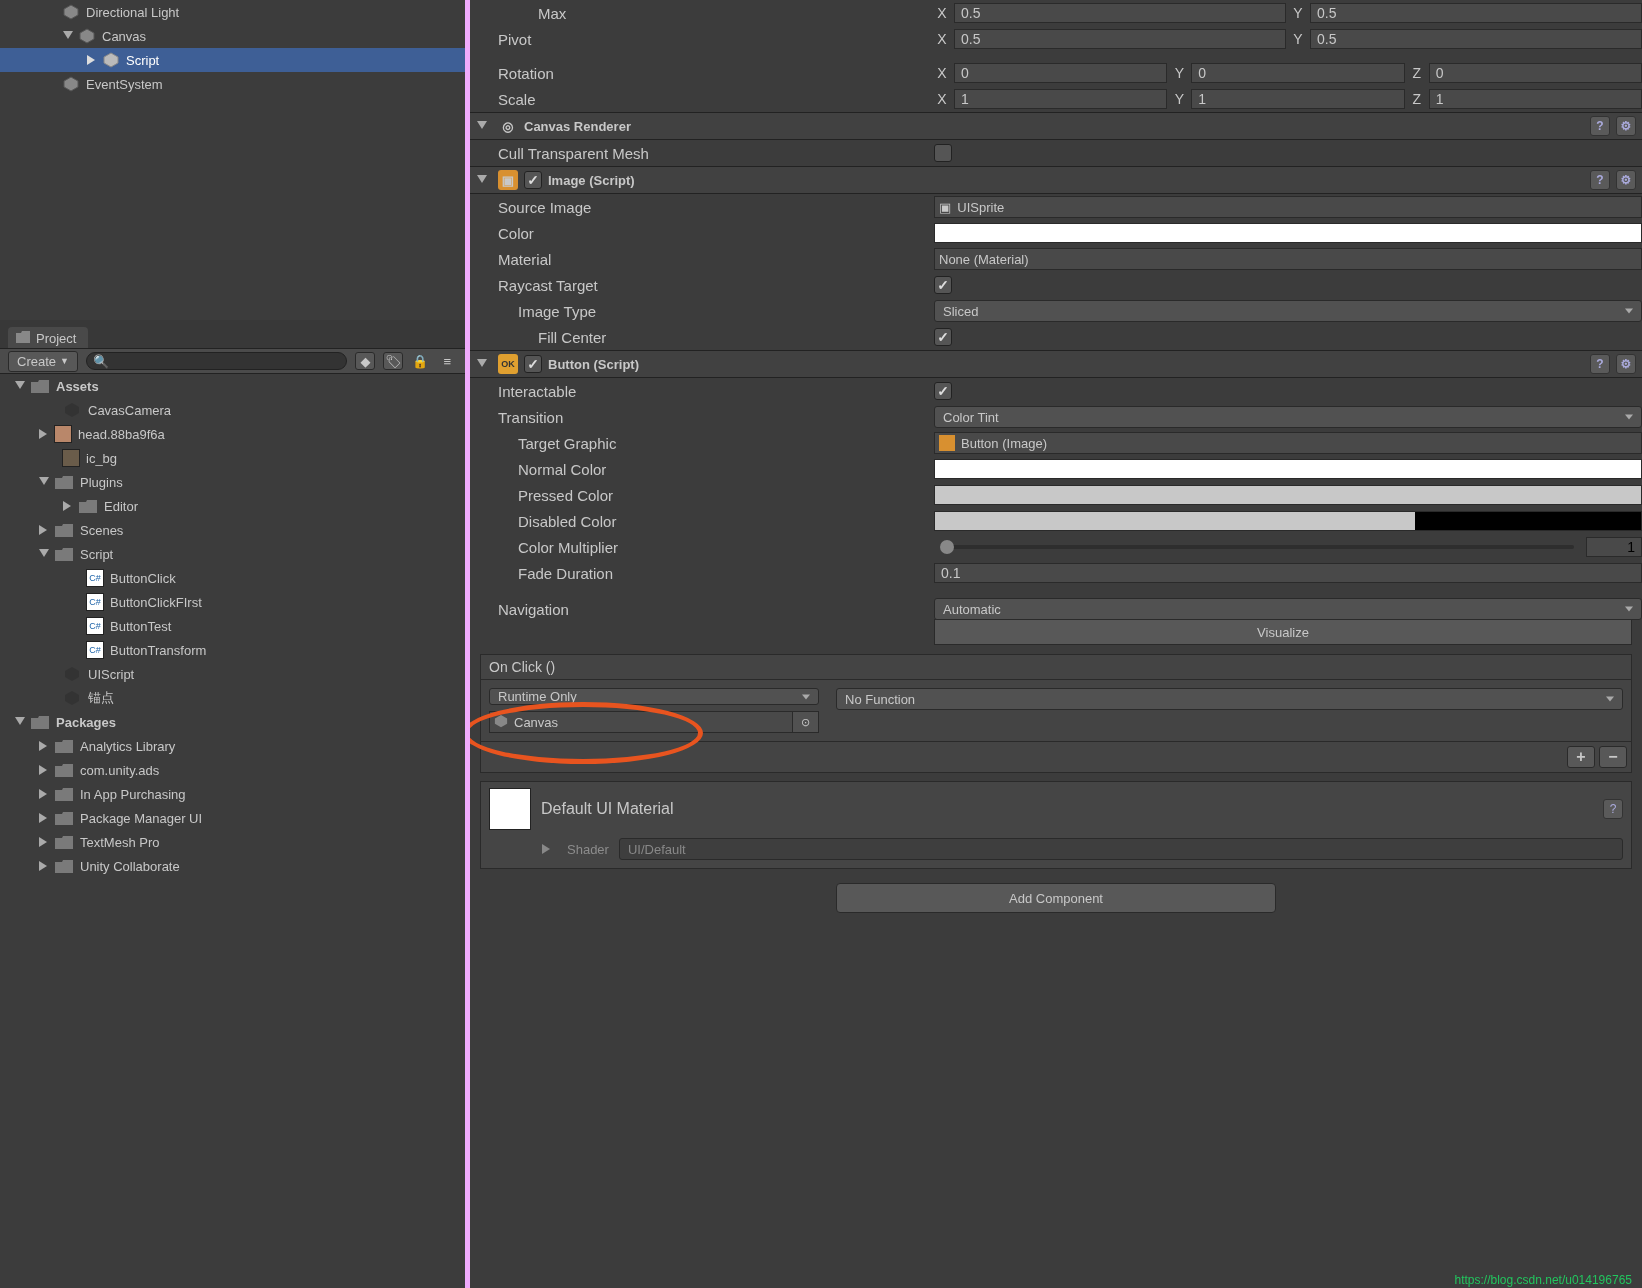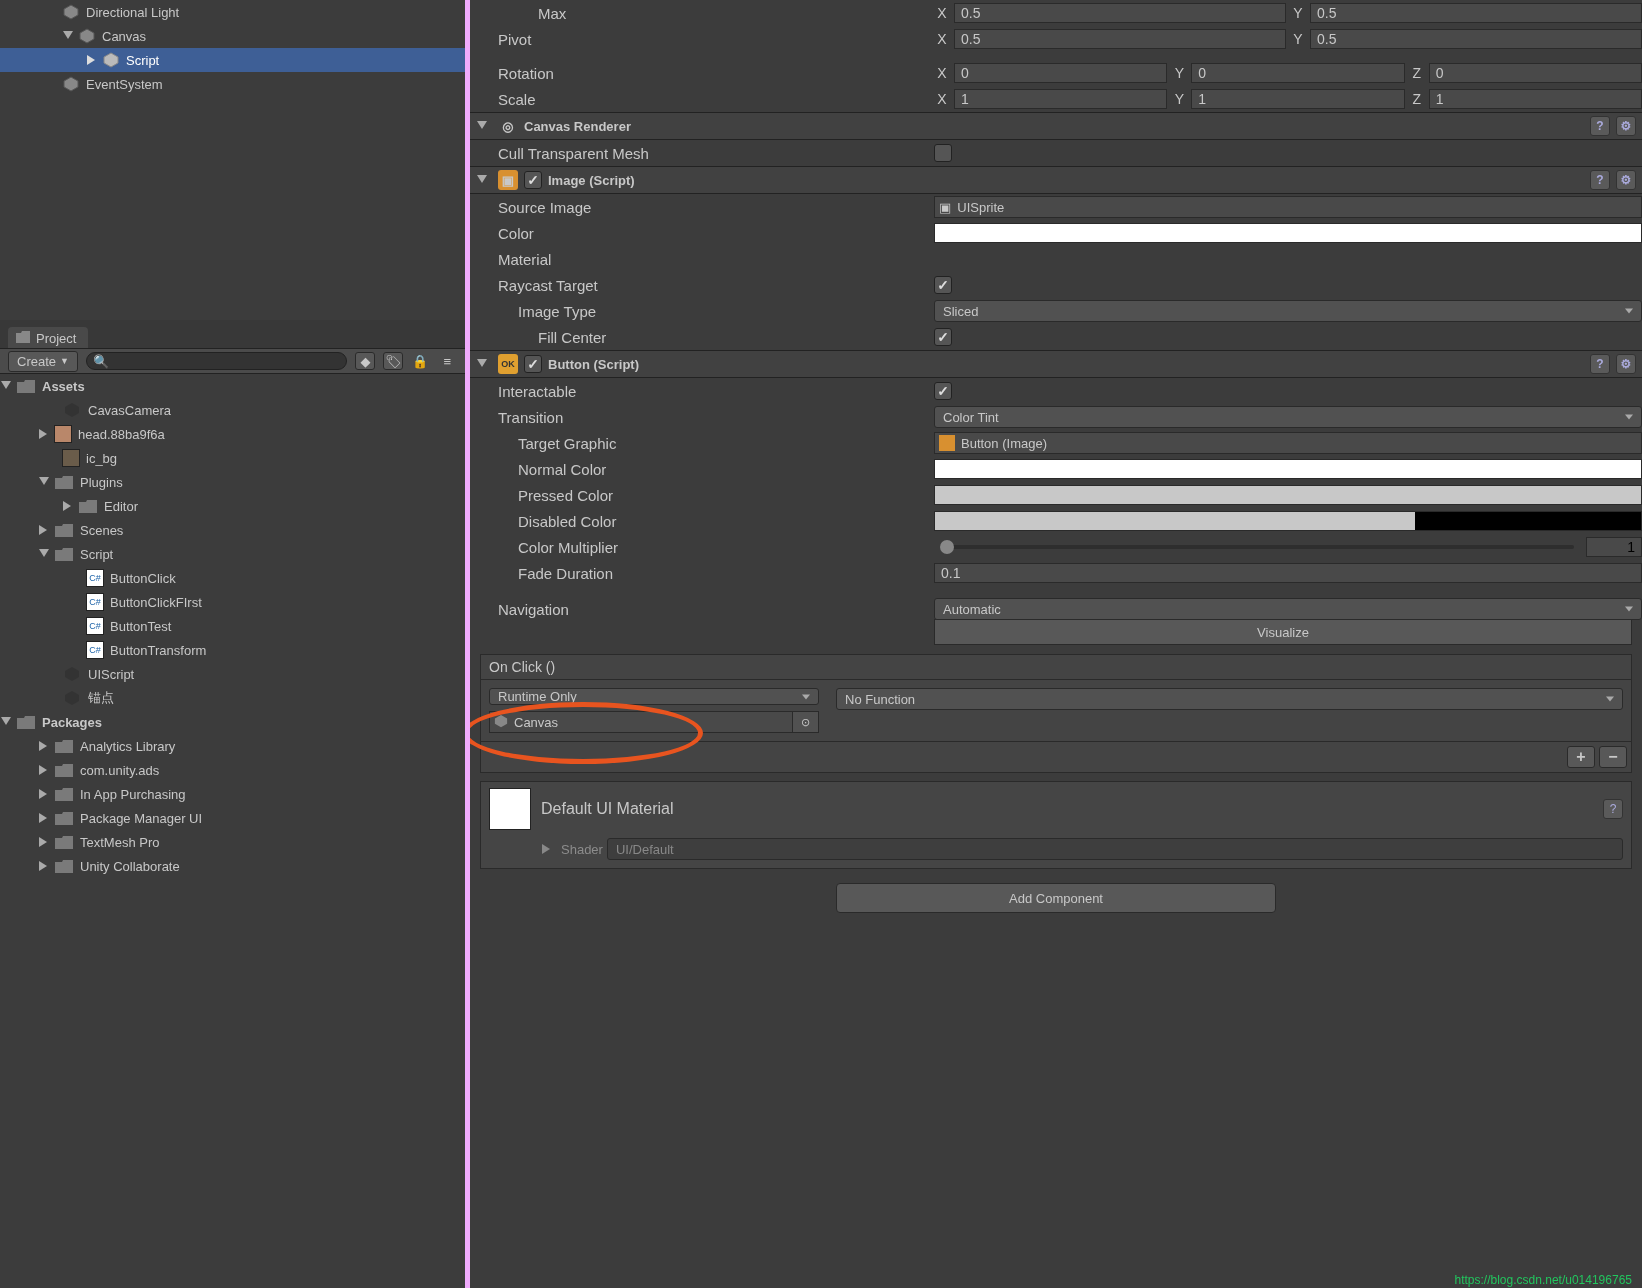--- a/index.html
+++ b/index.html
@@ -459,6 +459,11 @@
   </div>
   <div class="insp-row">
     <div class="insp-label sub1">Material</div>
+    <div class="val-col">
+        <div class="object-field">
+          <span>None (Material)</span>
+        </div>
+      </div>
   </div>
   <div class="insp-row">
     <div class="insp-label sub1">Raycast Target</div>

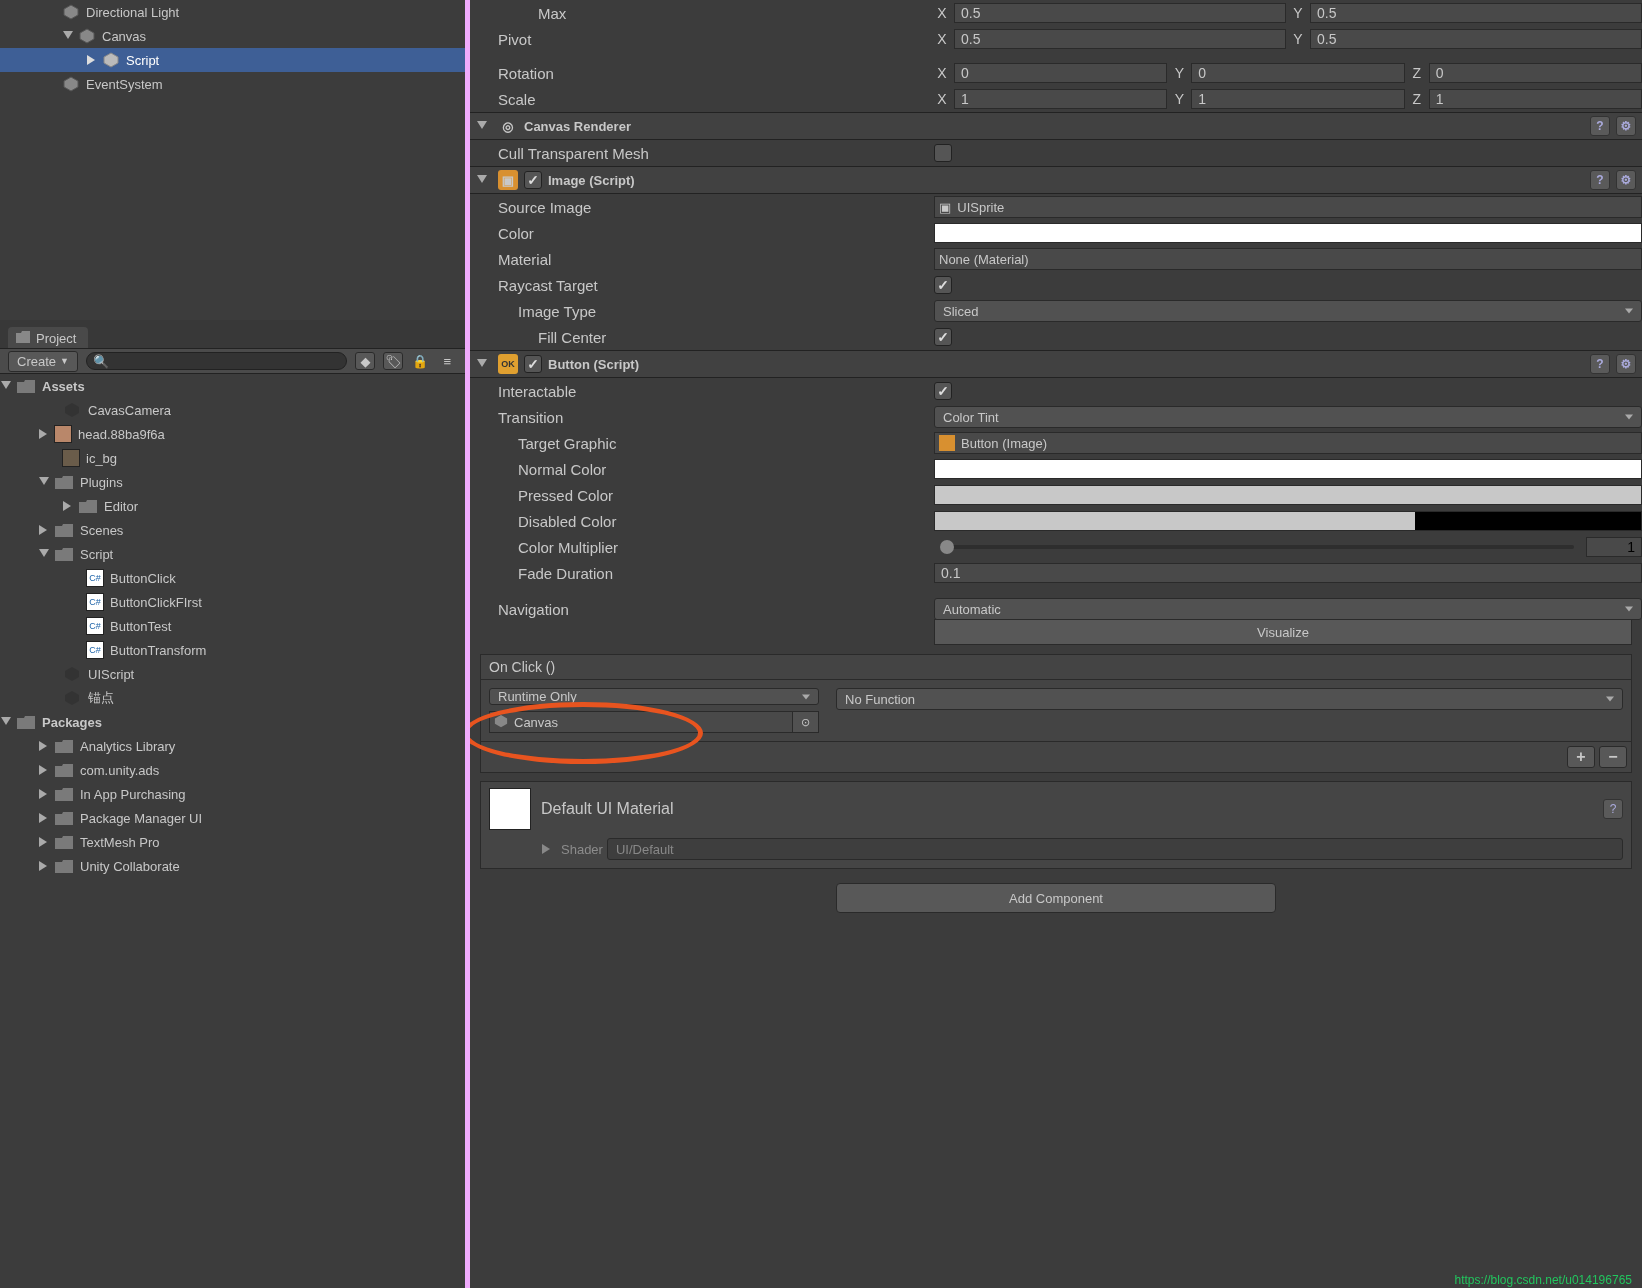--- a/index.html
+++ b/index.html
@@ -30,7 +30,7 @@
 .proj-row { height: 24px; display: flex; align-items: center; font-size: 14px; }
 .folder-icon, .file-icon, .unity-icon { width: 20px; height: 18px; margin-right: 6px; display: inline-flex; align-items: center; justify-content: center; }
 .folder-icon svg, .file-icon svg { width: 18px; height: 16px; }
-.p-ind0 { }
+.p-ind0 { padding-left: 14px; }
 .p-ind1 { padding-left: 38px; }
 .p-ind2 { padding-left: 62px; }
 .p-ind3 { padding-left: 86px; }

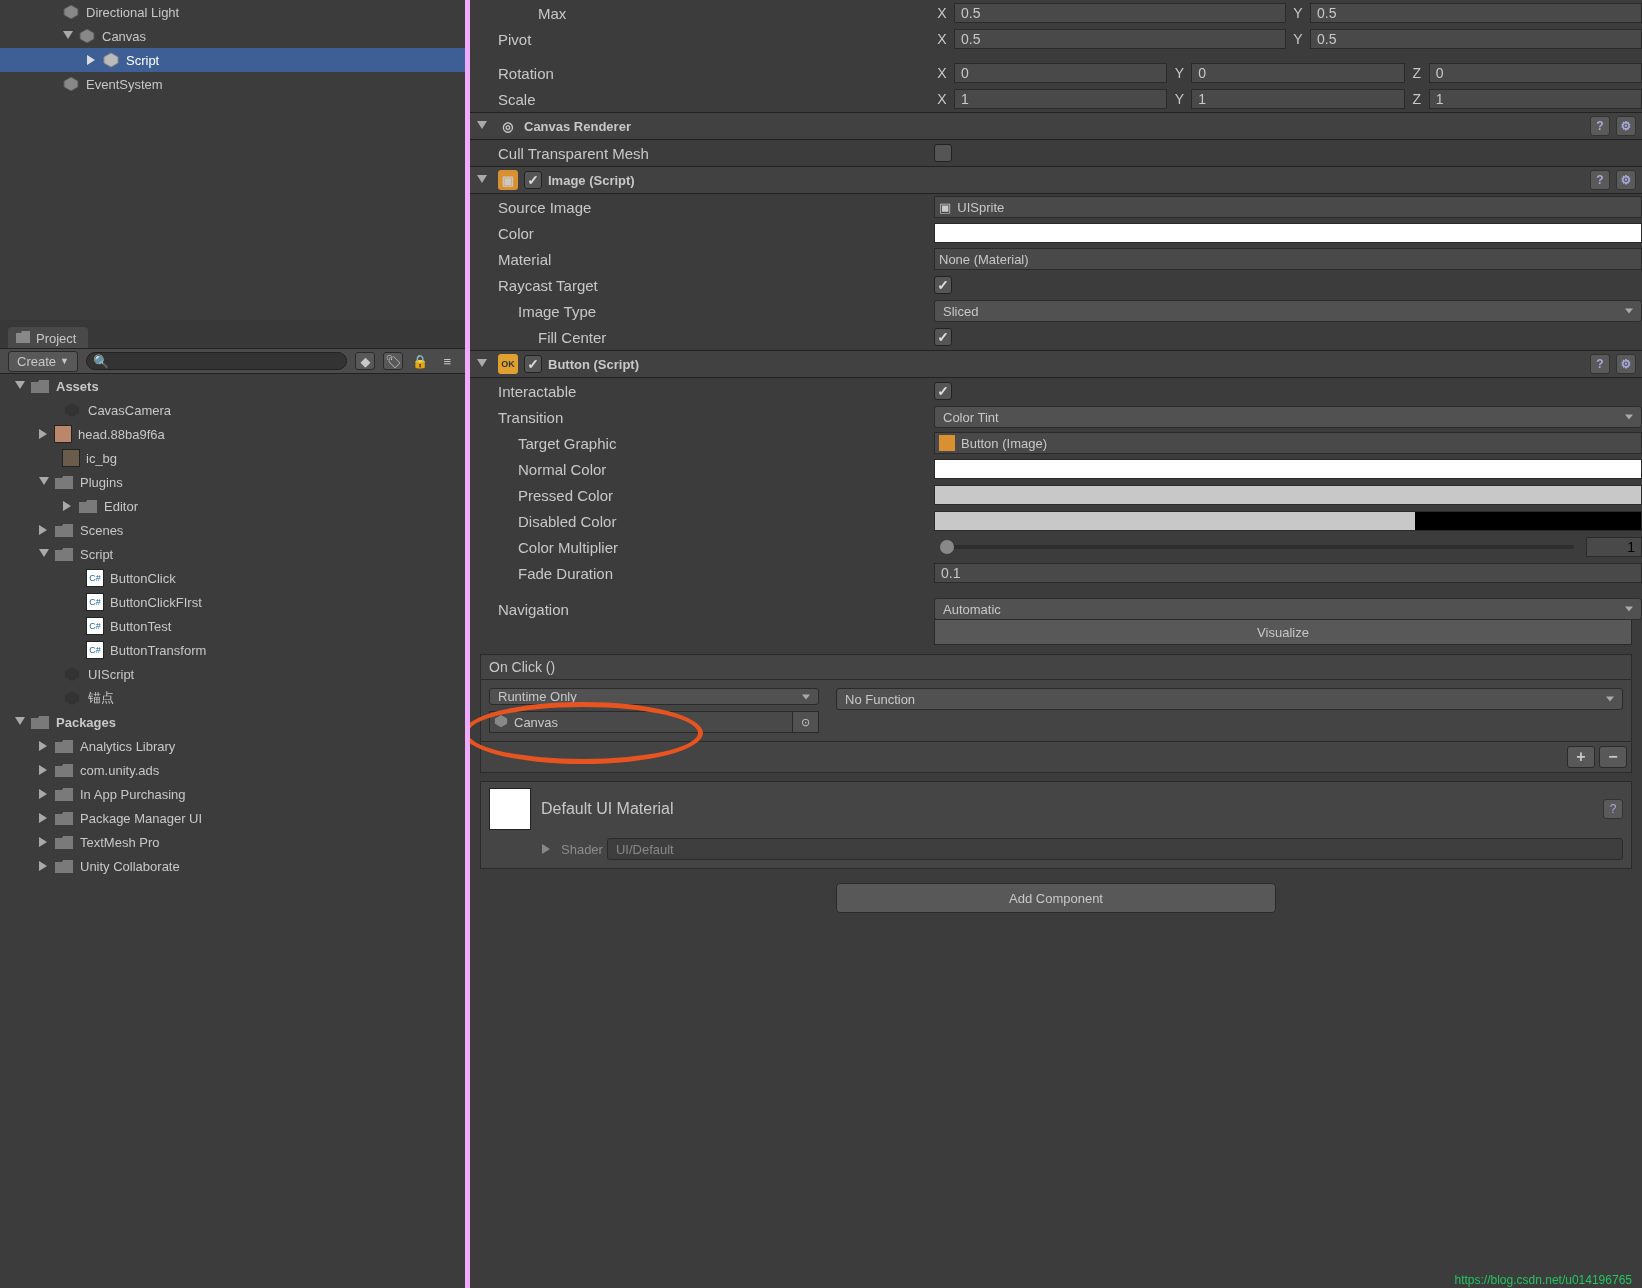--- a/index.html
+++ b/index.html
@@ -78,7 +78,7 @@
 .material-row { display: flex; align-items: center; padding: 6px 8px; gap: 10px; }
 .mat-swatch { width: 42px; height: 42px; background: #fff; border: 1px solid #222; }
 .mat-name { font-size: 16px; }
-.mat-shader-row { display: flex; align-items: center; padding: 2px 8px 8px 60px; gap: 4px; color: #8c8c8c; font-size: 15px; }
+.mat-shader-row { display: flex; align-items: center; padding: 2px 8px 8px 60px; gap: 10px; color: #8c8c8c; font-size: 15px; }
 .mat-shader-field { flex: 1; background: #3e3e3e; border: 1px solid #2a2a2a; height: 22px; padding: 0 8px; border-radius: 3px; font-size: 14px; color: #888; display: flex; align-items: center; }
 
 .big-btn { margin: 14px auto 0 auto; width: 440px; height: 30px; background: #585858; border: 1px solid #2a2a2a; border-radius: 4px; display: flex; align-items: center; justify-content: center; font-size: 16px; }

